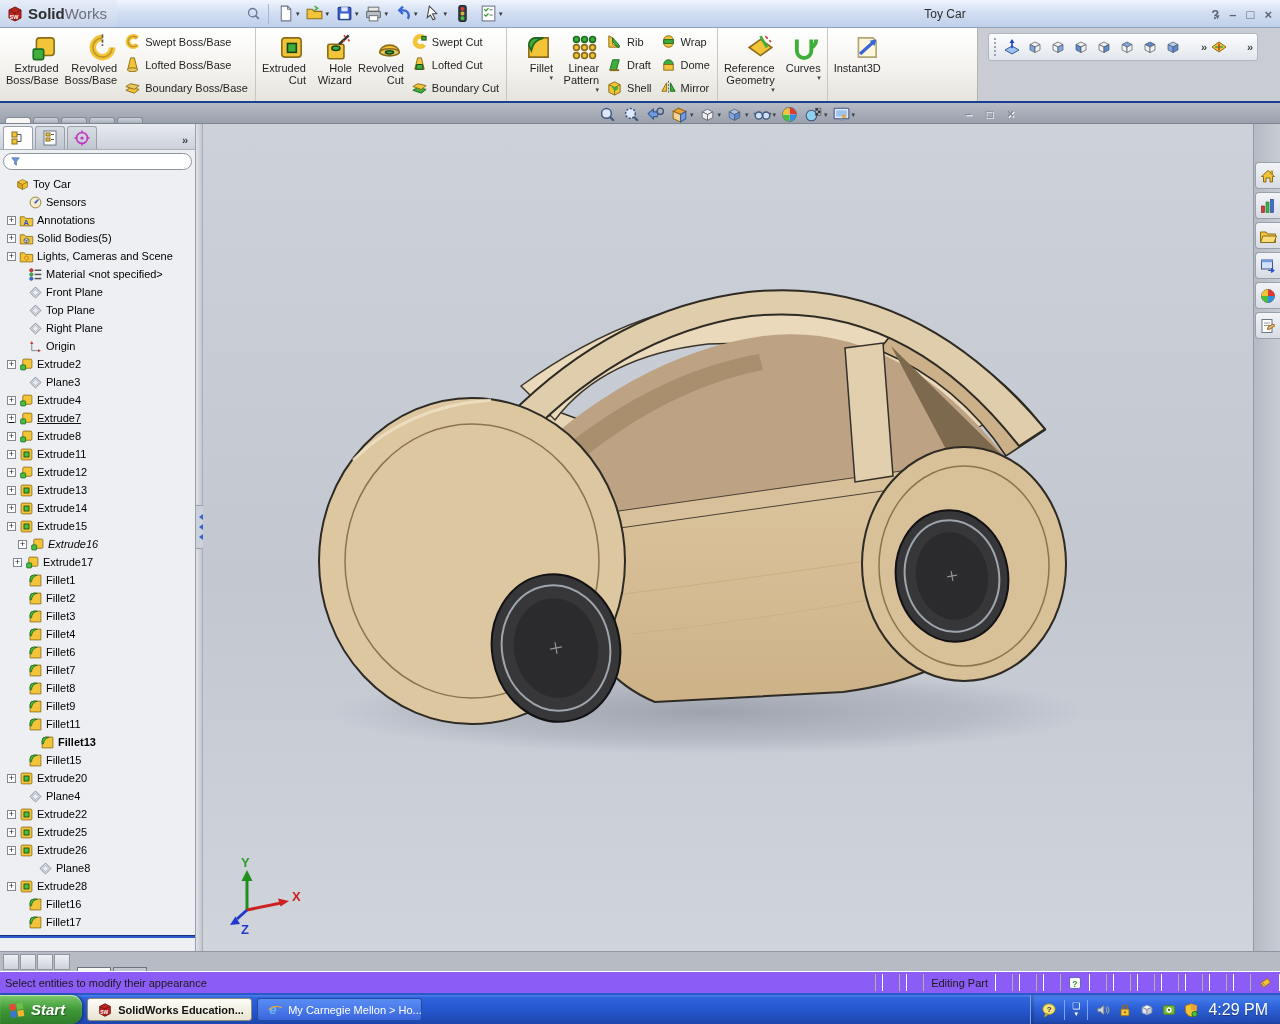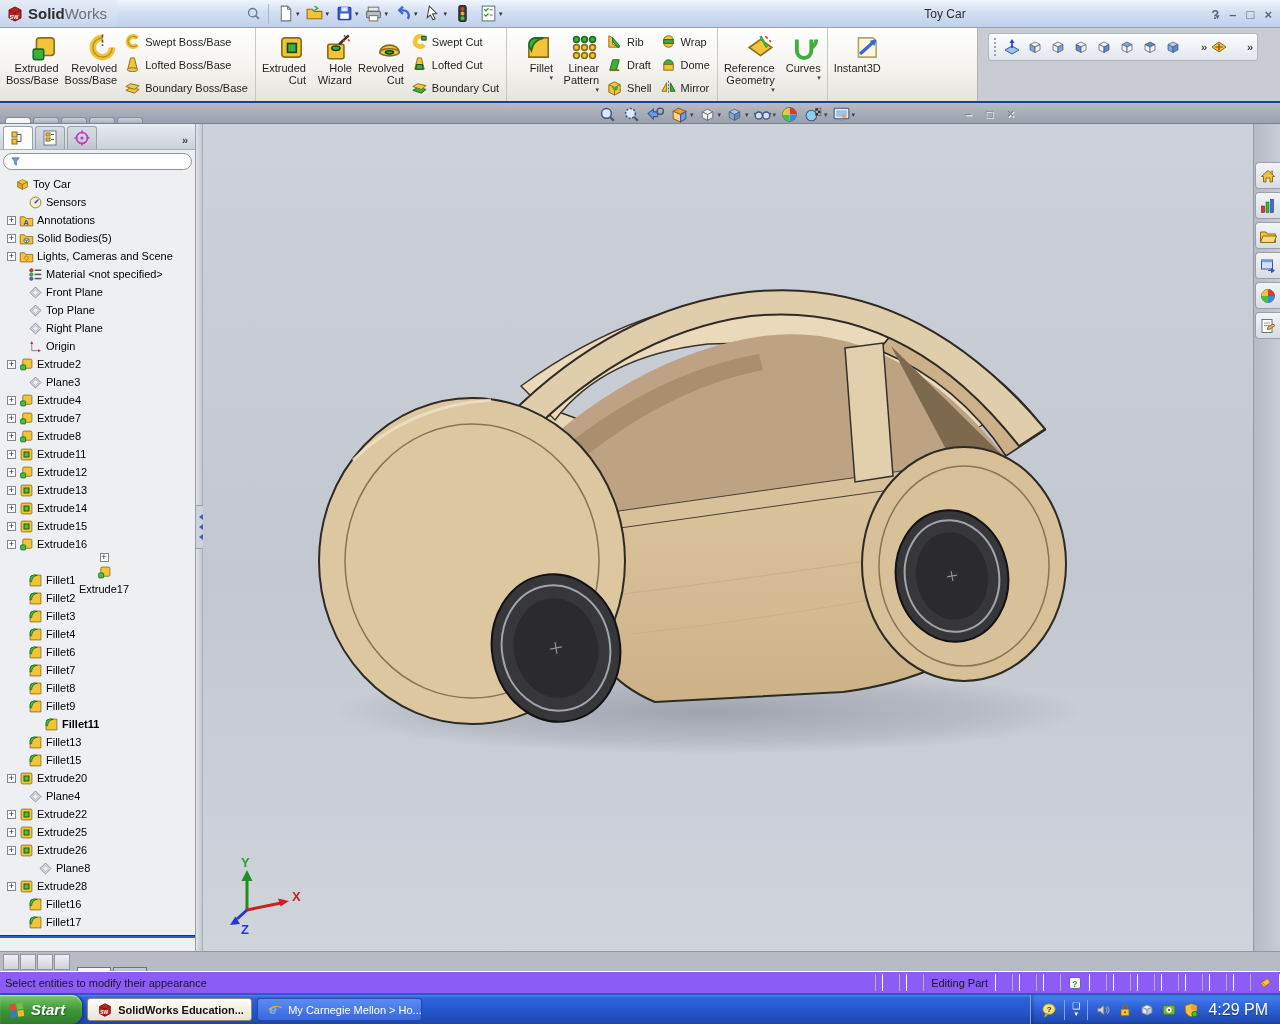--- a/index.html
+++ b/index.html
@@ -945,7 +945,7 @@
           </span>
           <span class="lbl">Extrude4</span>
         </div>
-        <div class="trow" style="padding-left: 7px;">
+        <div class="trow" style="padding-left: 7px; text-decoration: underline;">
           <span class="exp"></span>
           <span class="islot" data-icon-slot="">
             <svg viewBox="0 0 18 18">

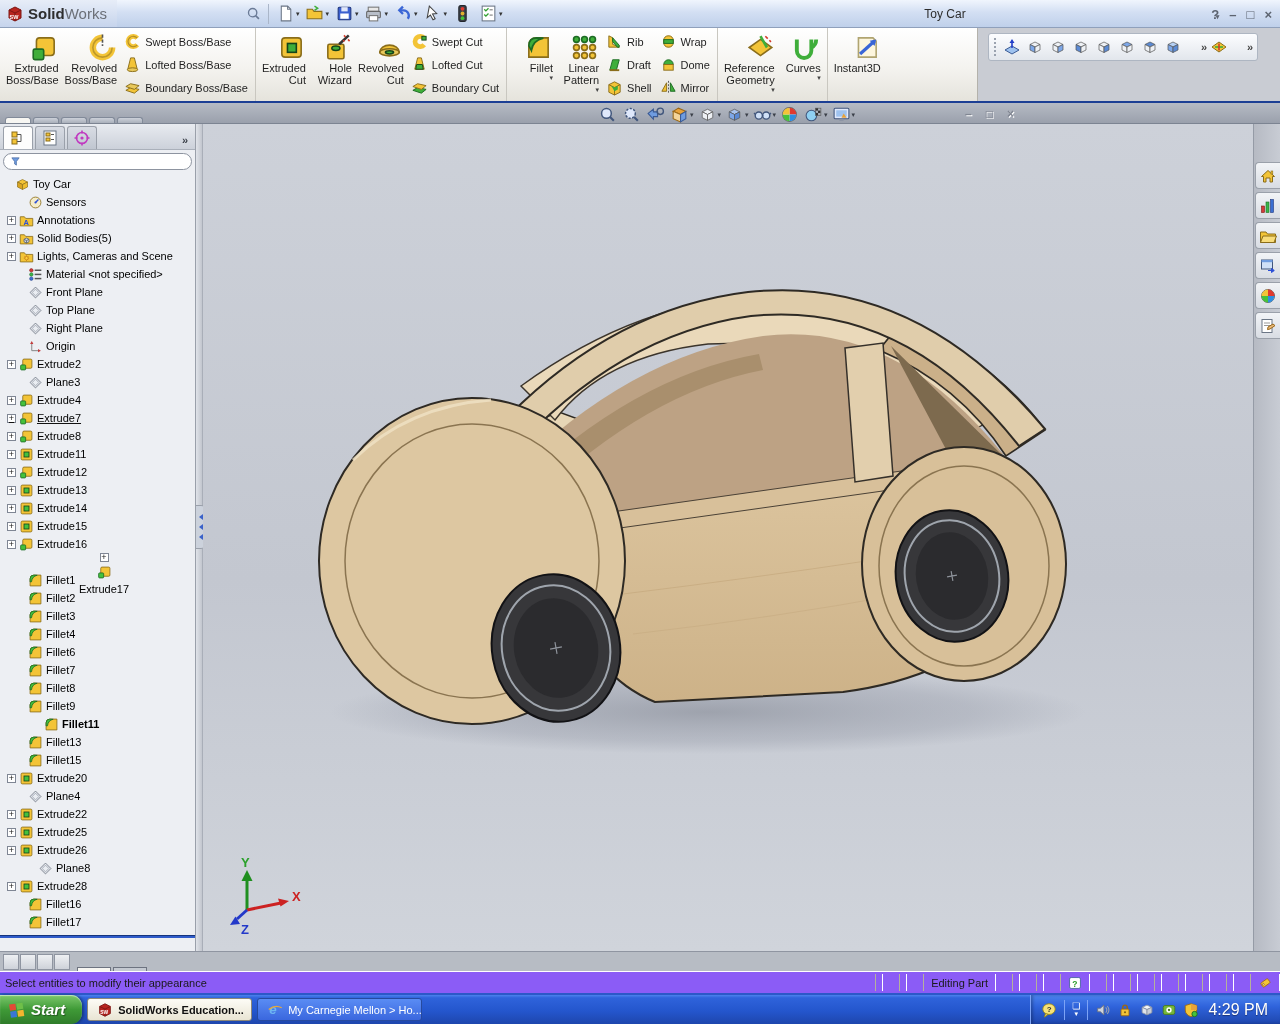--- a/index.html
+++ b/index.html
@@ -1015,7 +1015,7 @@
           </span>
           <span class="lbl">Extrude15</span>
         </div>
-        <div class="trow" style="padding-left: 7px;">
+        <div class="trow" style="padding-left: 18px; font-style: italic;">
           <span class="exp"></span>
           <span class="islot" data-icon-slot="">
             <svg viewBox="0 0 18 18">

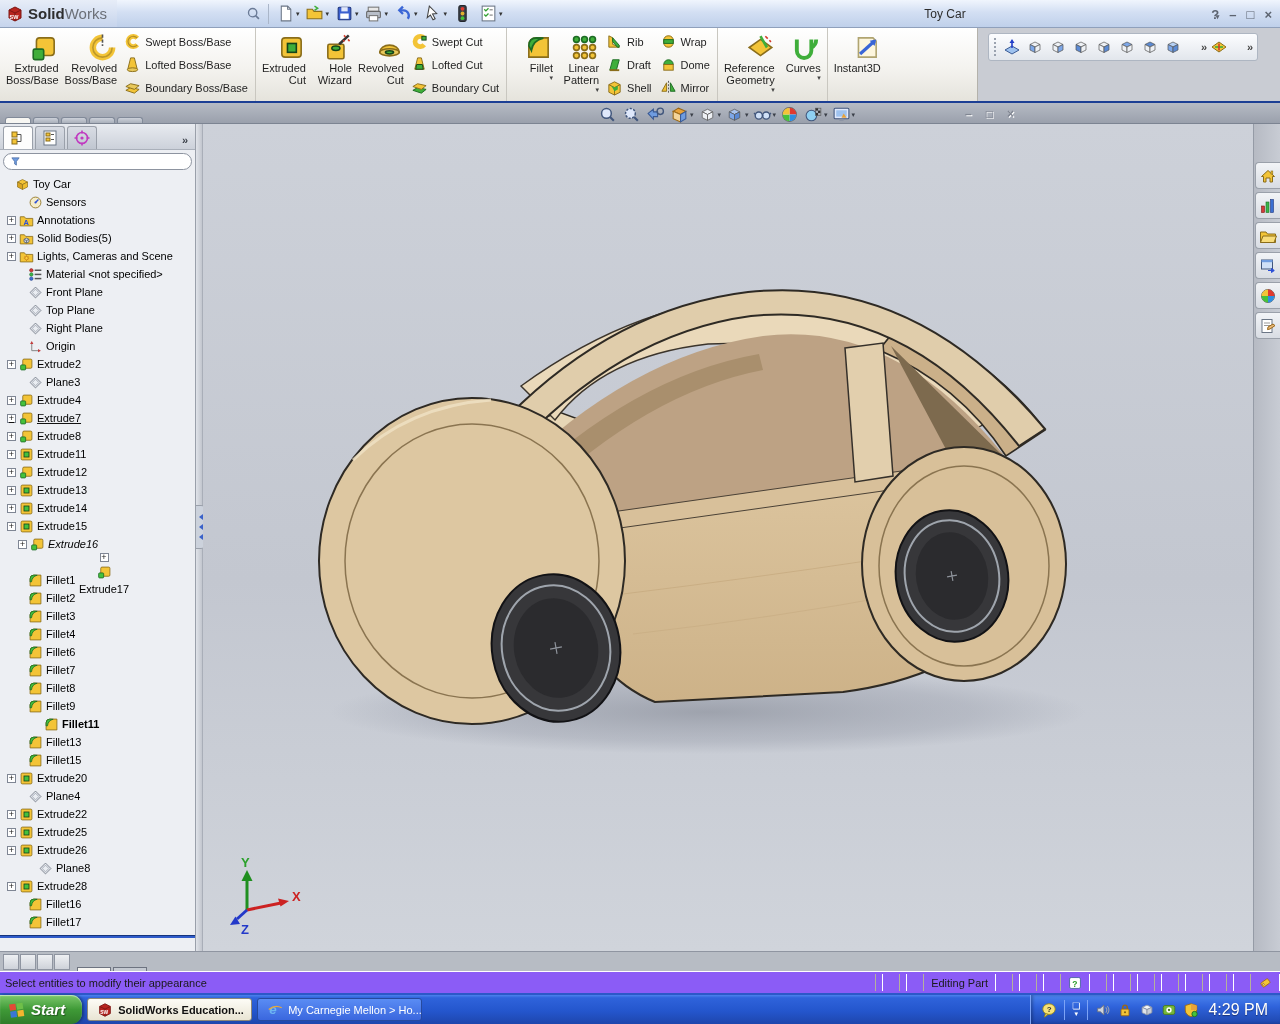--- a/index.html
+++ b/index.html
@@ -1025,7 +1025,7 @@
           </span>
           <span class="lbl">Extrude16</span>
         </div>
-        <div class="trow" style="padding-left: 13px; flex-direction: column;">
+        <div class="trow" style="padding-left: 13px;">
           <span class="exp"></span>
           <span class="islot" data-icon-slot="">
             <svg viewBox="0 0 18 18">

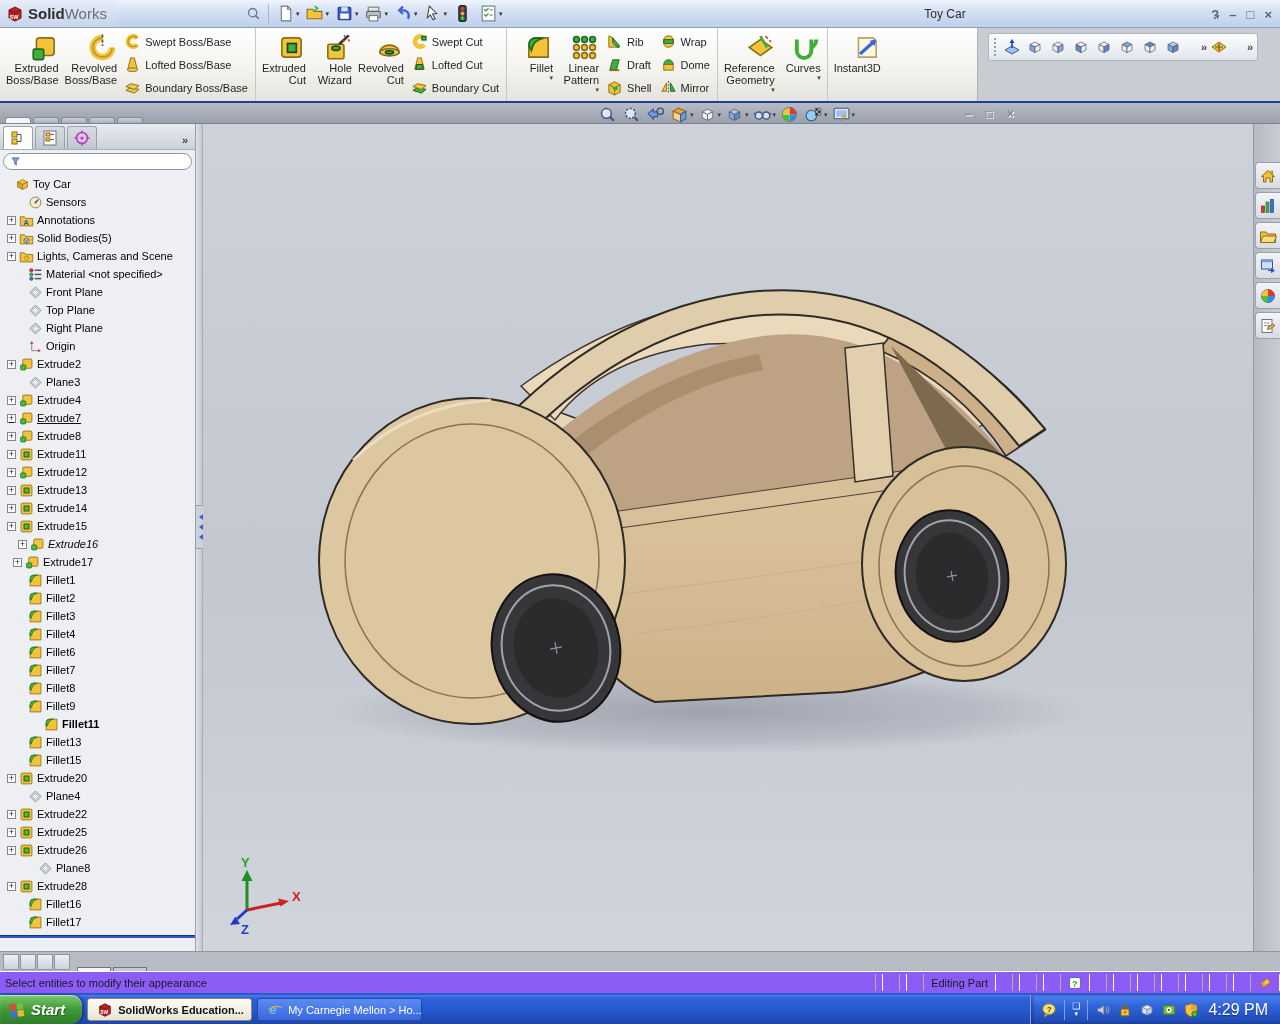--- a/index.html
+++ b/index.html
@@ -1115,7 +1115,7 @@
           </span>
           <span class="lbl">Fillet9</span>
         </div>
-        <div class="trow no-plus" style="padding-left: 32px; font-weight: bold;">
+        <div class="trow no-plus" style="padding-left: 16px;">
           <span class="exp"></span>
           <span class="islot" data-icon-slot="">
             <svg viewBox="0 0 18 18">

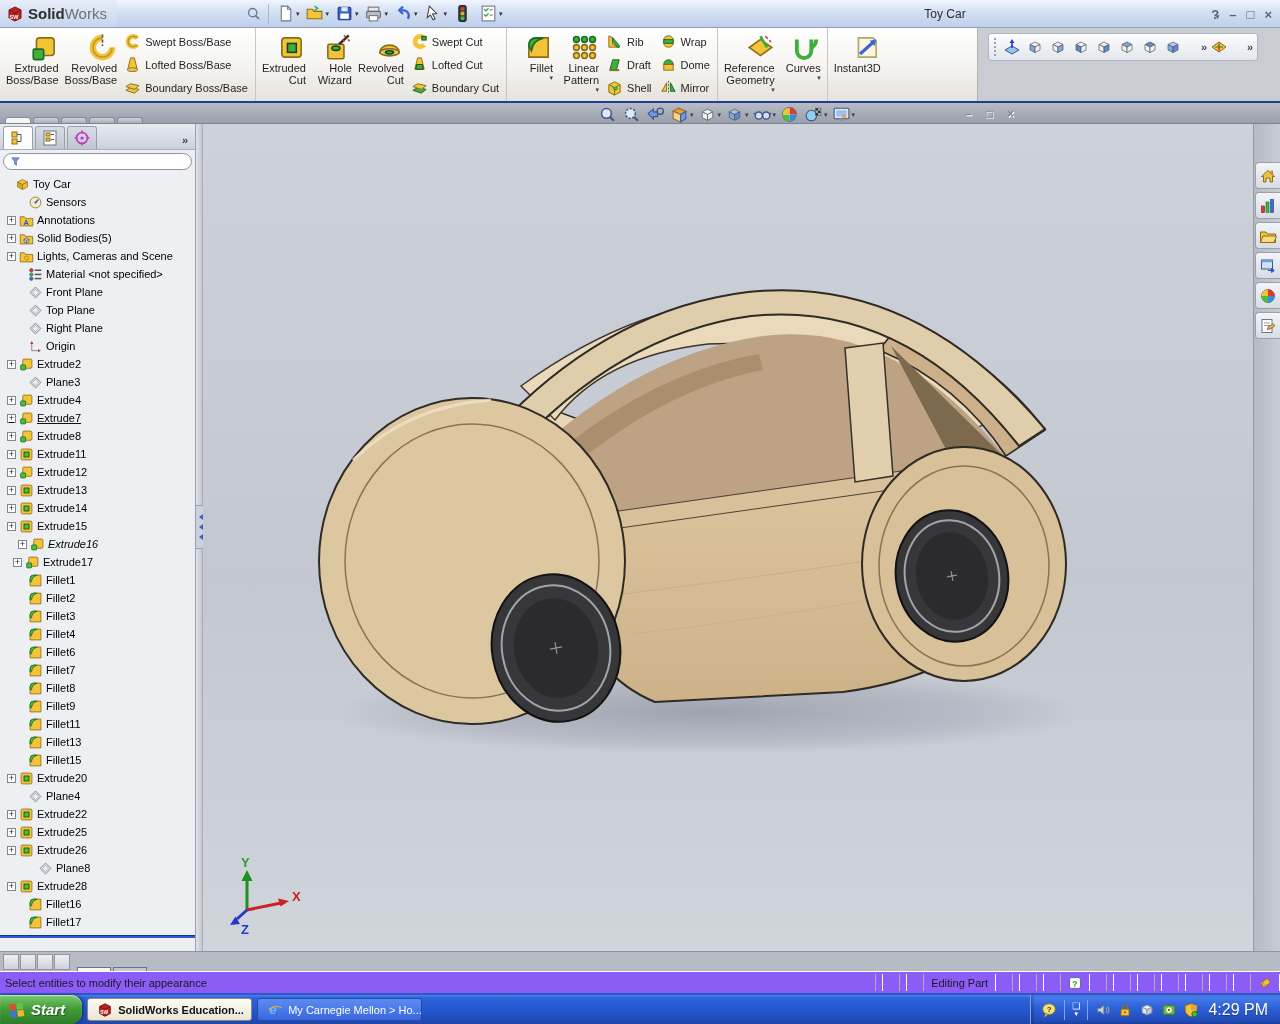--- a/index.html
+++ b/index.html
@@ -1125,7 +1125,7 @@
           </span>
           <span class="lbl">Fillet11</span>
         </div>
-        <div class="trow no-plus" style="padding-left: 16px;">
+        <div class="trow no-plus" style="padding-left: 28px; font-weight: bold;">
           <span class="exp"></span>
           <span class="islot" data-icon-slot="">
             <svg viewBox="0 0 18 18">

